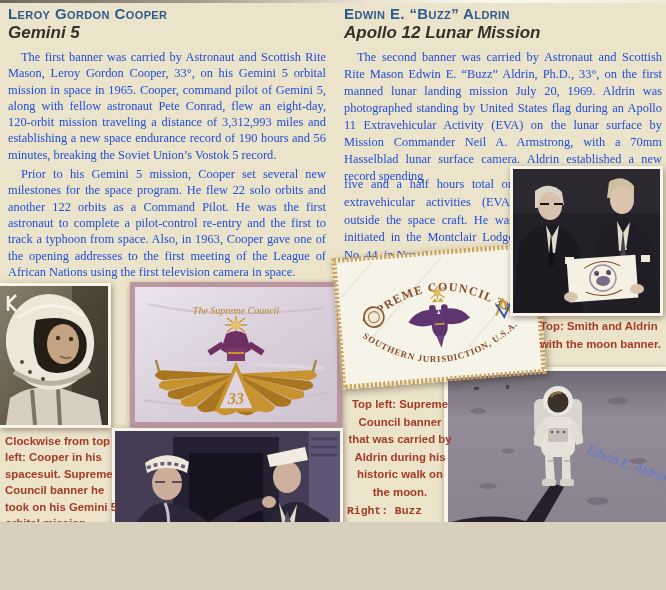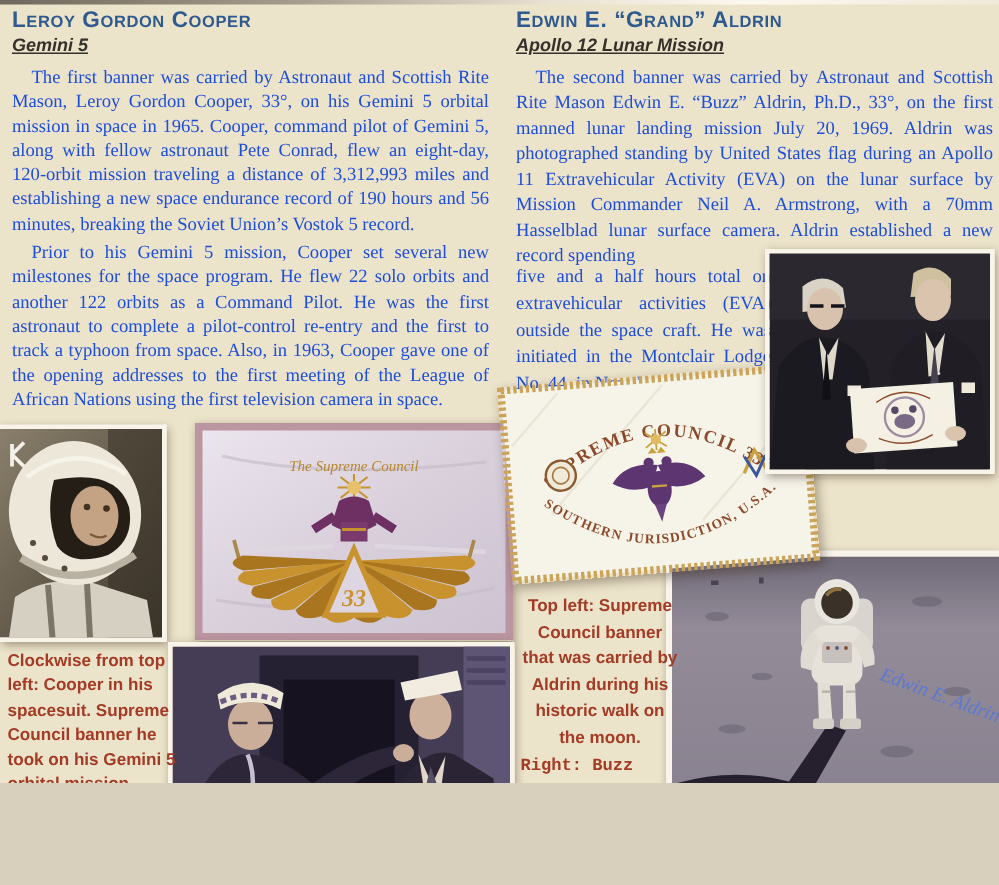--- a/index.html
+++ b/index.html
@@ -51,7 +51,7 @@
   </div>
 
   <div class="col right-col" id="right-text">
-    <h1 class="sec-title">Edwin E. “Grand” Aldrin</h1>
+    <h1 class="sec-title">Edwin E. “Buzz” Aldrin</h1>
     <h2 class="sec-sub">Apollo 12 Lunar Mission</h2>
     <p class="body-p">The second banner was carried by Astronaut and Scottish Rite Mason Edwin E. “Buzz” Aldrin, Ph.D., 33°, on the first manned lunar landing mission July 20, 1969. Aldrin was photographed standing by United States flag during an Apollo 11 Extravehicular Activity (EVA) on the lunar surface by Mission Commander Neil A. Armstrong, with a 70mm Hasselblad lunar surface camera. Aldrin established a new record spending</p>
   </div>

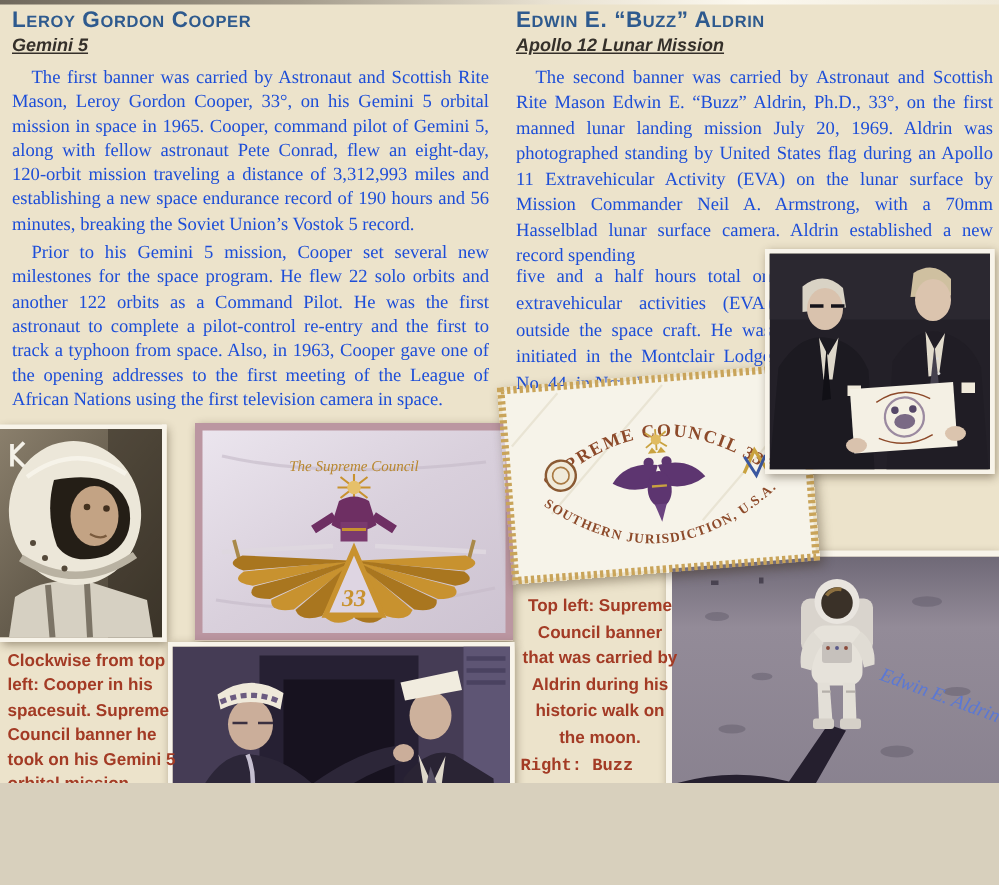--- a/index.html
+++ b/index.html
@@ -10,7 +10,7 @@
   .sec-title{margin:0;font-family:"Liberation Sans",sans-serif;font-weight:bold;
         font-variant:small-caps;font-size:15px;letter-spacing:.4px;color:#2e5a8e;}
   .sec-sub{margin:1px 0 6px;font-family:"Liberation Sans",sans-serif;font-weight:bold;
-        font-style:italic;font-size:12px;color:#35302a;text-decoration:underline;}
+        font-style:italic;font-size:17px;color:#35302a;}
   .body-p{margin:0 0 3px;font-size:12.4px;line-height:16.3px;text-align:justify;
         color:#1d4ed8;text-indent:13px;}
   .right-col .body-p{line-height:17px;}

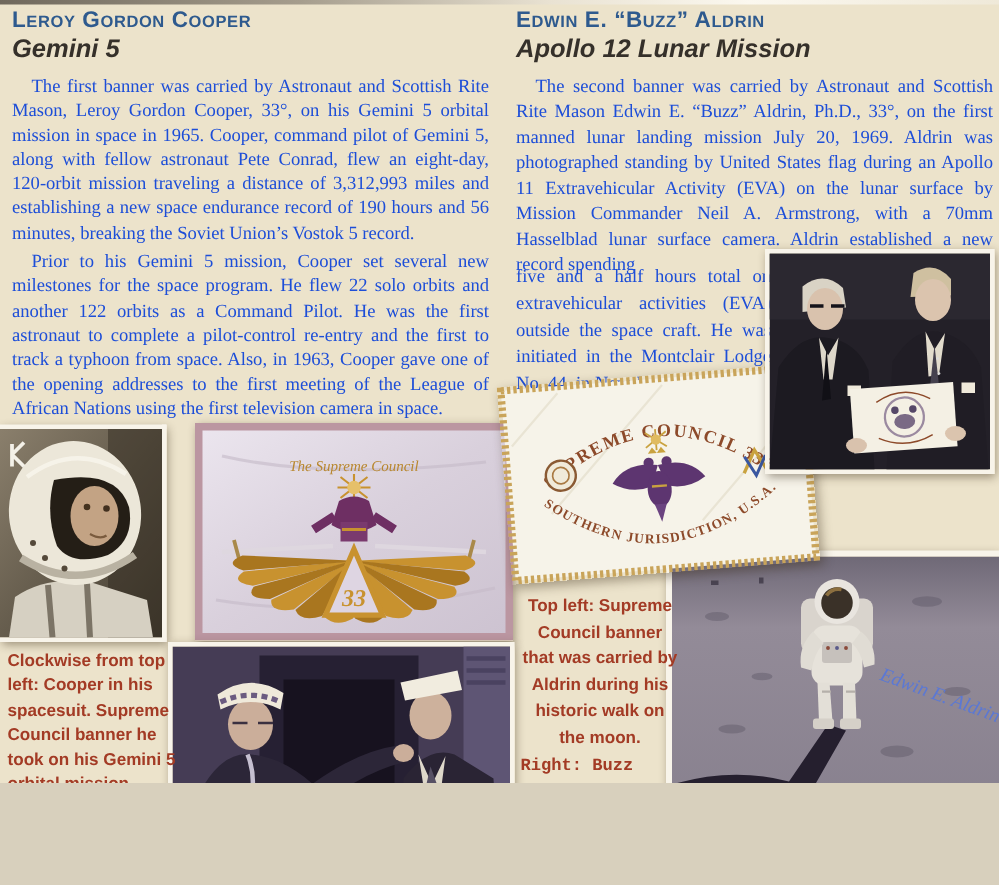--- a/index.html
+++ b/index.html
@@ -211,6 +211,7 @@
     </svg>
   </div>
 
+  <div class="caption" id="caption-top-photo">Top: Smith and Aldrin with the moon banner.</div>
 
   <div class="photo" id="photo-banner2">
     <svg width="206" height="132" viewBox="0 0 206 132">

